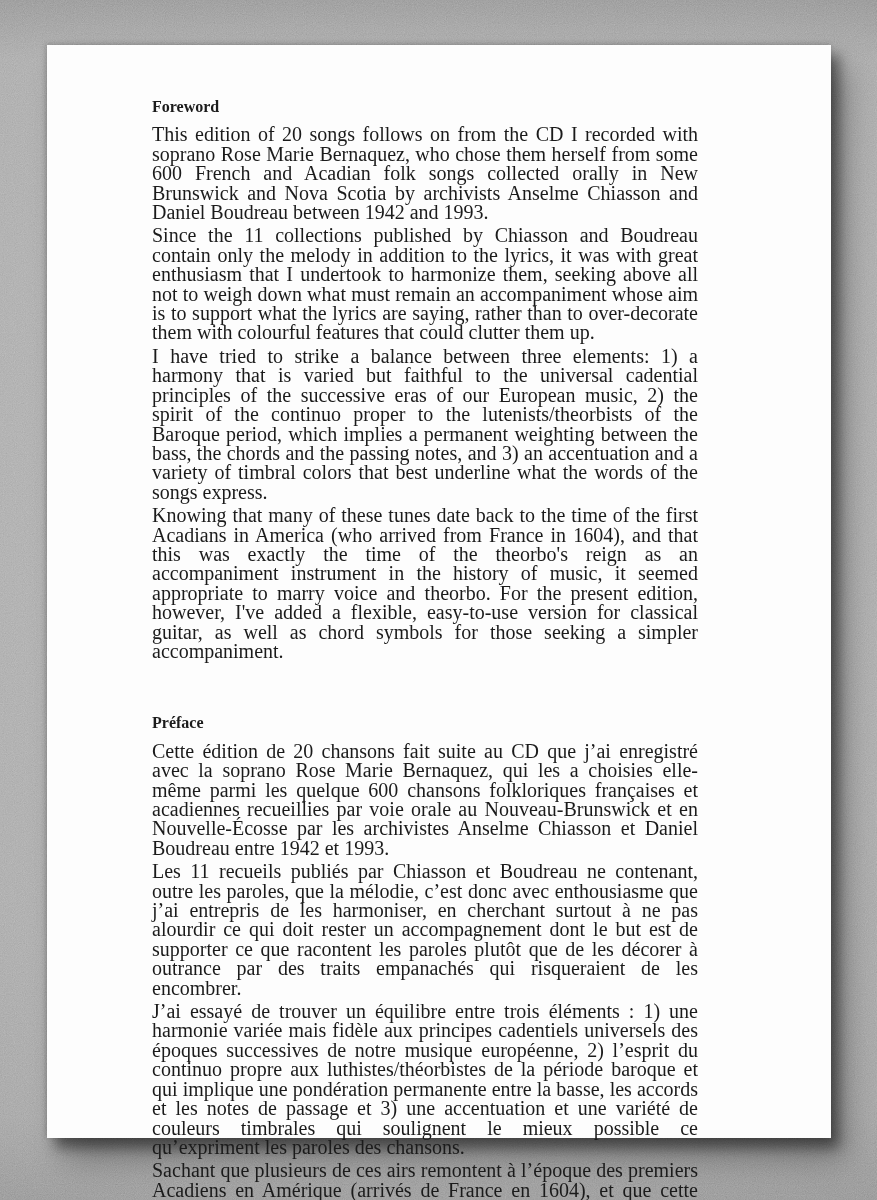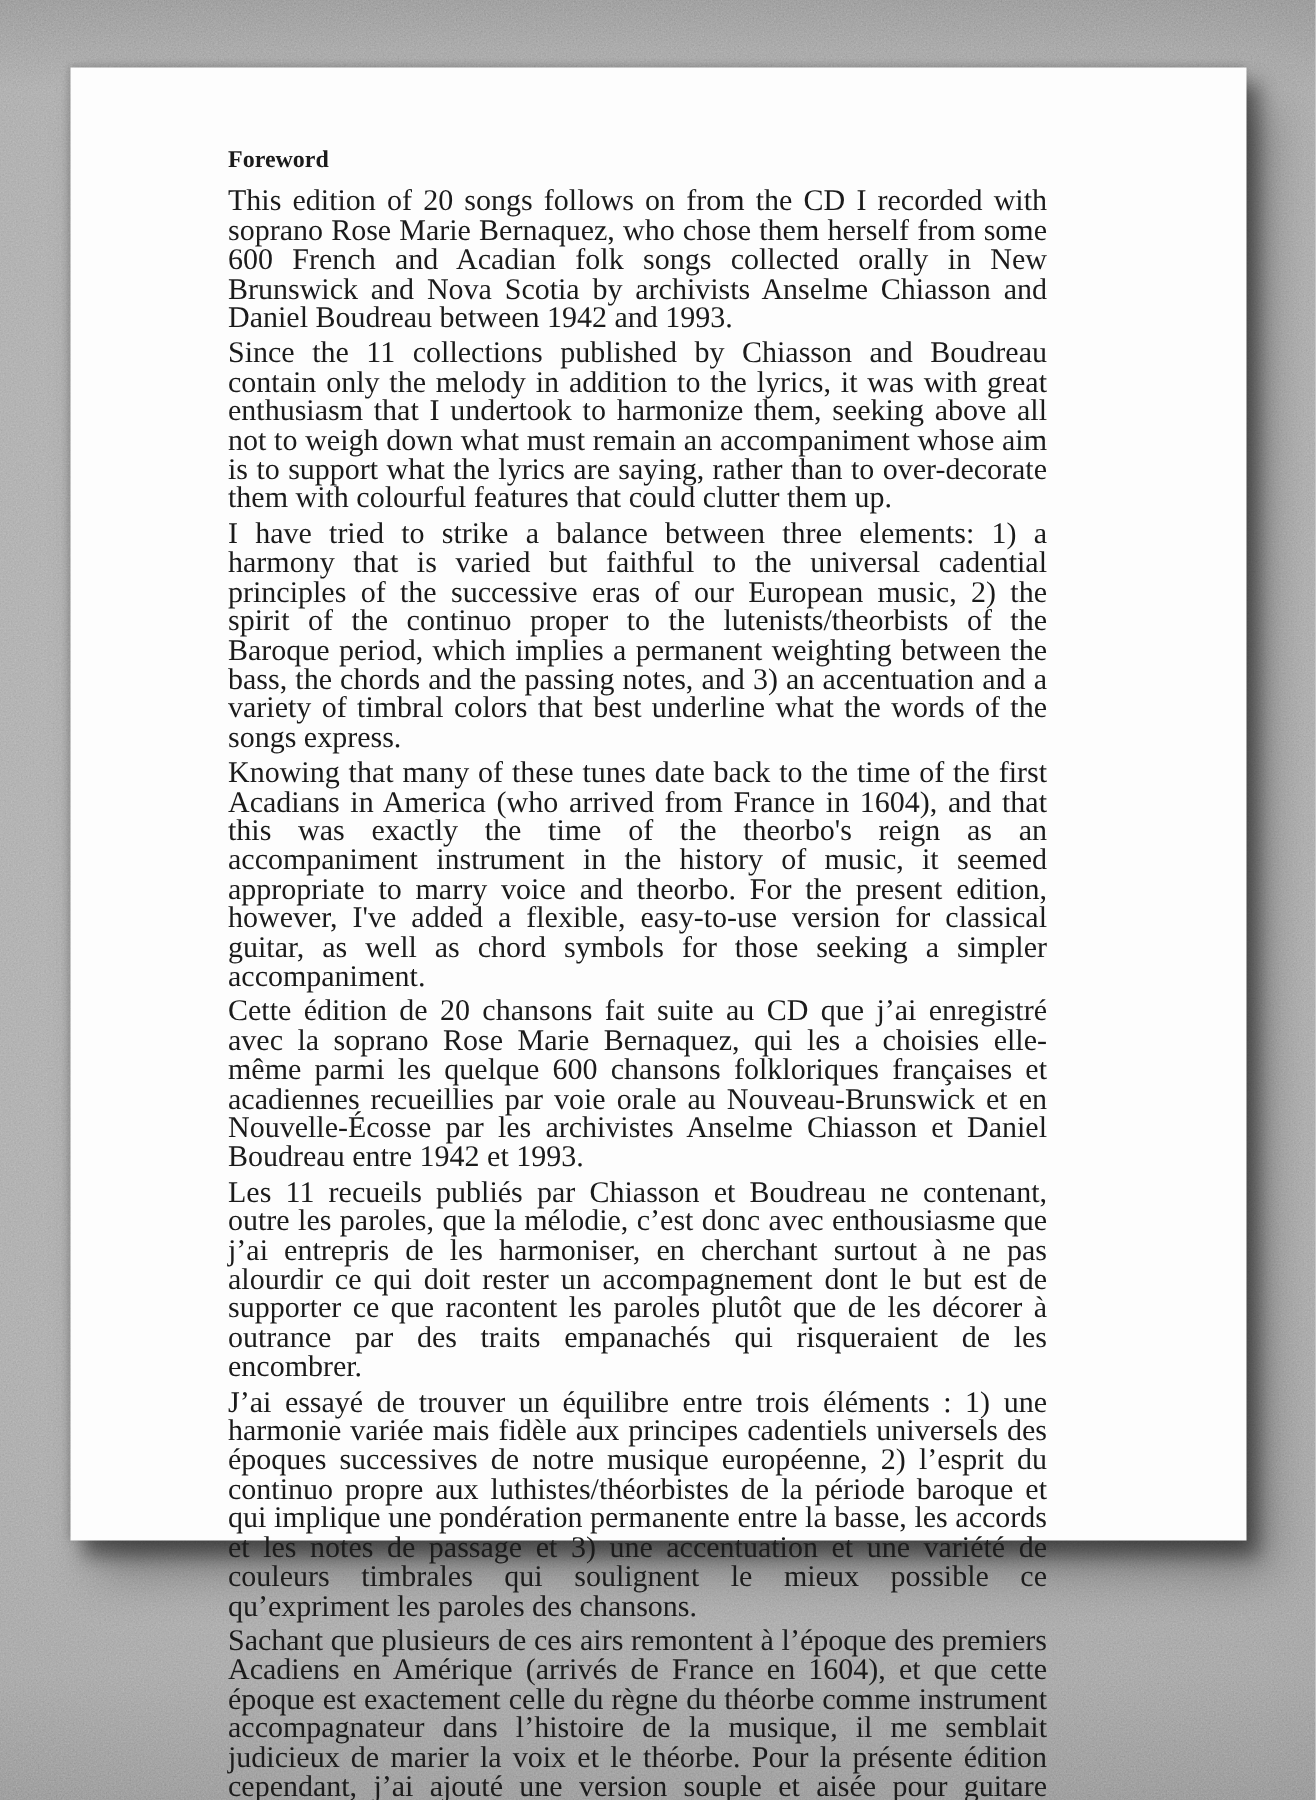--- a/index.html
+++ b/index.html
@@ -35,7 +35,7 @@
     left: 47px;
     top: 45px;
     width: 784px;
-    height: 982px;
+    height: 1093px;
     background: var(--paper);
     box-shadow:
       8px 10px 12px rgba(0, 0, 0, 0.45),

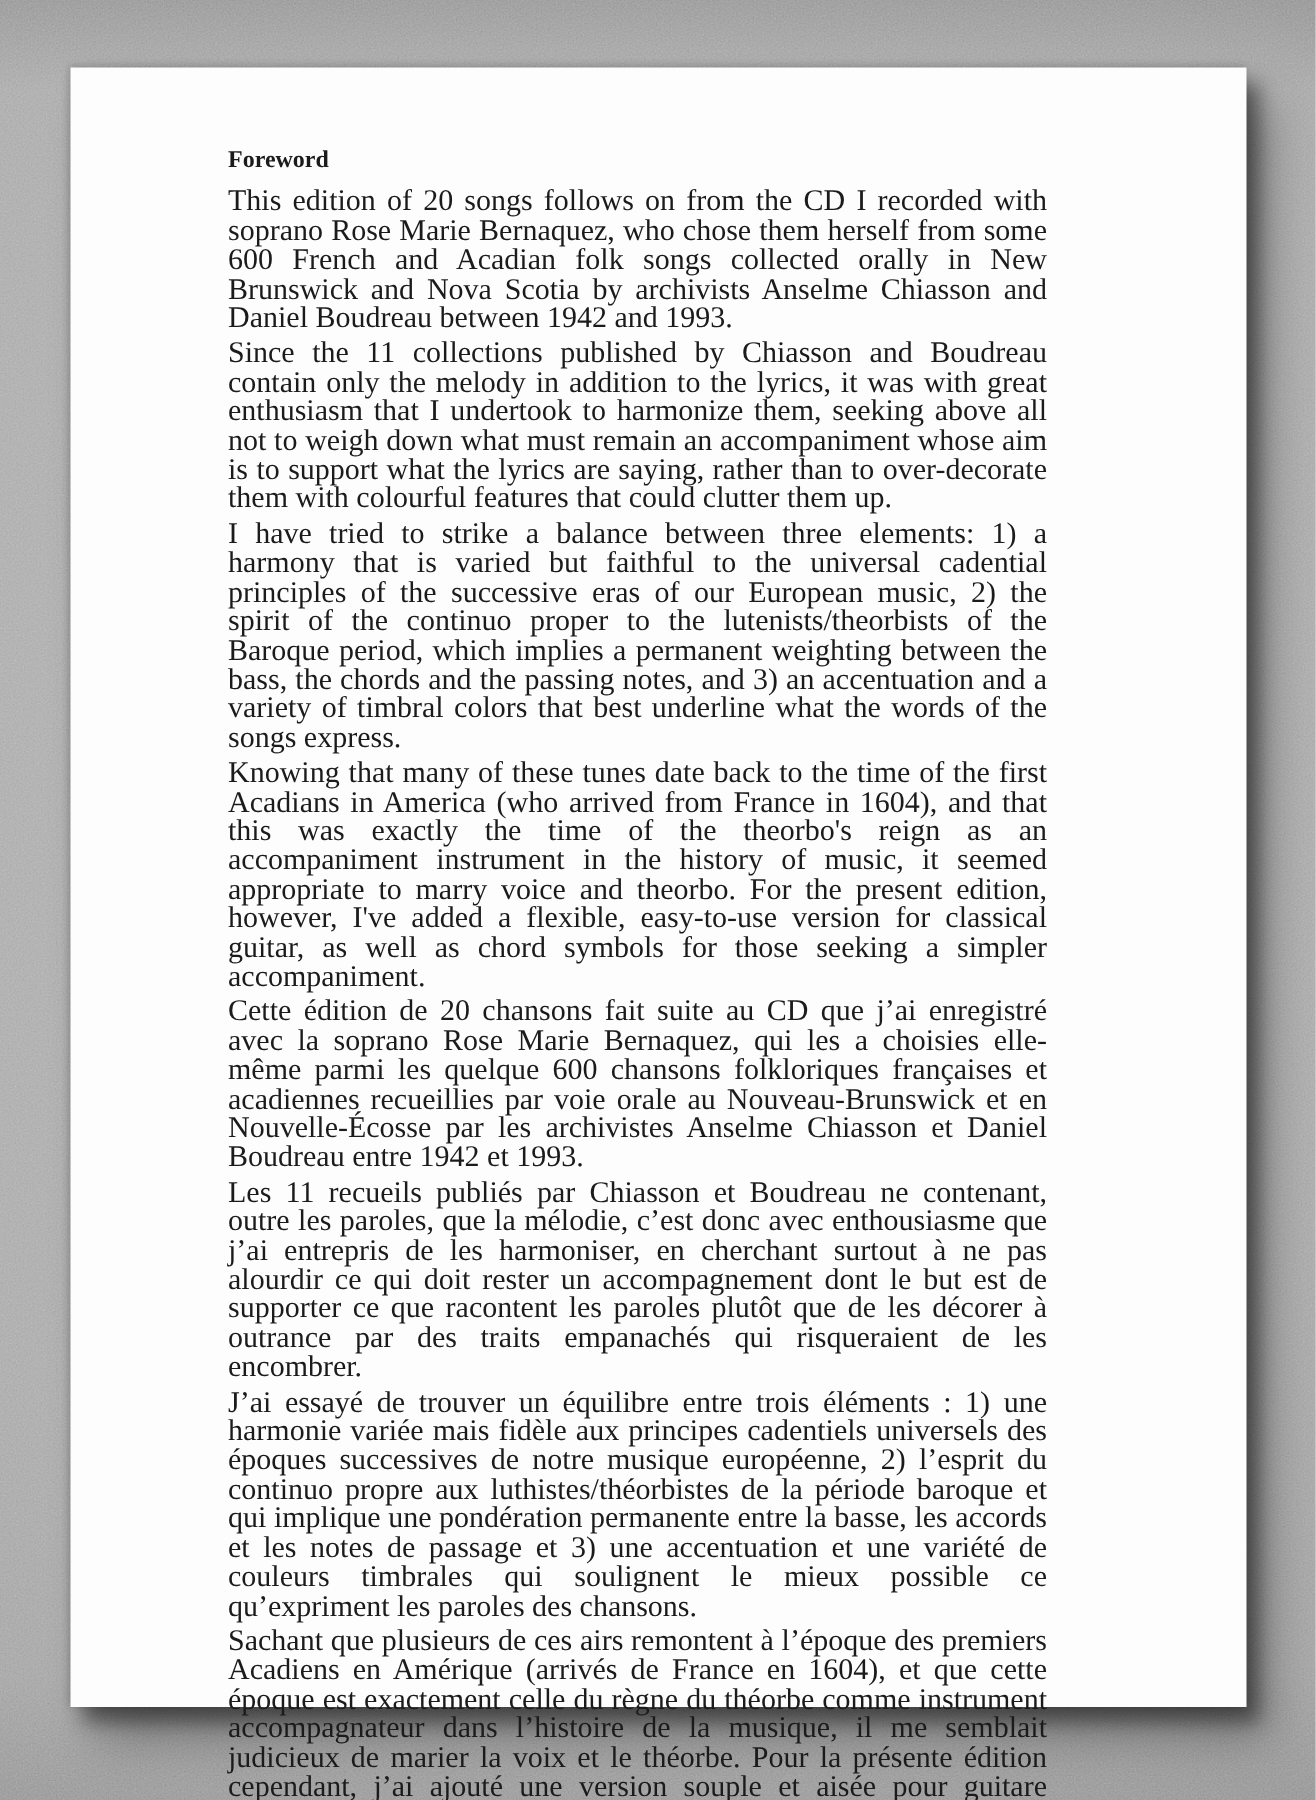--- a/index.html
+++ b/index.html
@@ -90,6 +90,7 @@
   </section>
 
   <section class="section-preface">
+    <h2 class="heading">Préface</h2>
     <p class="para">Cette édition de 20 chansons fait suite au CD que j’ai enregistré avec la soprano Rose Marie Bernaquez, qui les a choisies elle-même parmi les quelque 600 chansons folkloriques françaises et acadiennes recueillies par voie orale au Nouveau-Brunswick et en Nouvelle-Écosse par les archivistes Anselme Chiasson et Daniel Boudreau entre 1942 et 1993.</p>
     <p class="para">Les 11 recueils publiés par Chiasson et Boudreau ne contenant, outre les paroles, que la mélodie, c’est donc avec enthousiasme que j’ai entrepris de les harmoniser, en cherchant surtout à ne pas alourdir ce qui doit rester un accompagnement dont le but est de supporter ce que racontent les paroles plutôt que de les décorer à outrance par des traits empanachés qui risqueraient de les encombrer.</p>
     <p class="para">J’ai essayé de trouver un équilibre entre trois éléments : 1) une harmonie variée mais fidèle aux principes cadentiels universels des époques successives de notre musique européenne, 2) l’esprit du continuo propre aux luthistes/théorbistes de la période baroque et qui implique une pondération permanente entre la basse, les accords et les notes de passage et 3) une accentuation et une variété de couleurs timbrales qui soulignent le mieux possible ce qu’expriment les paroles des chansons.</p>

